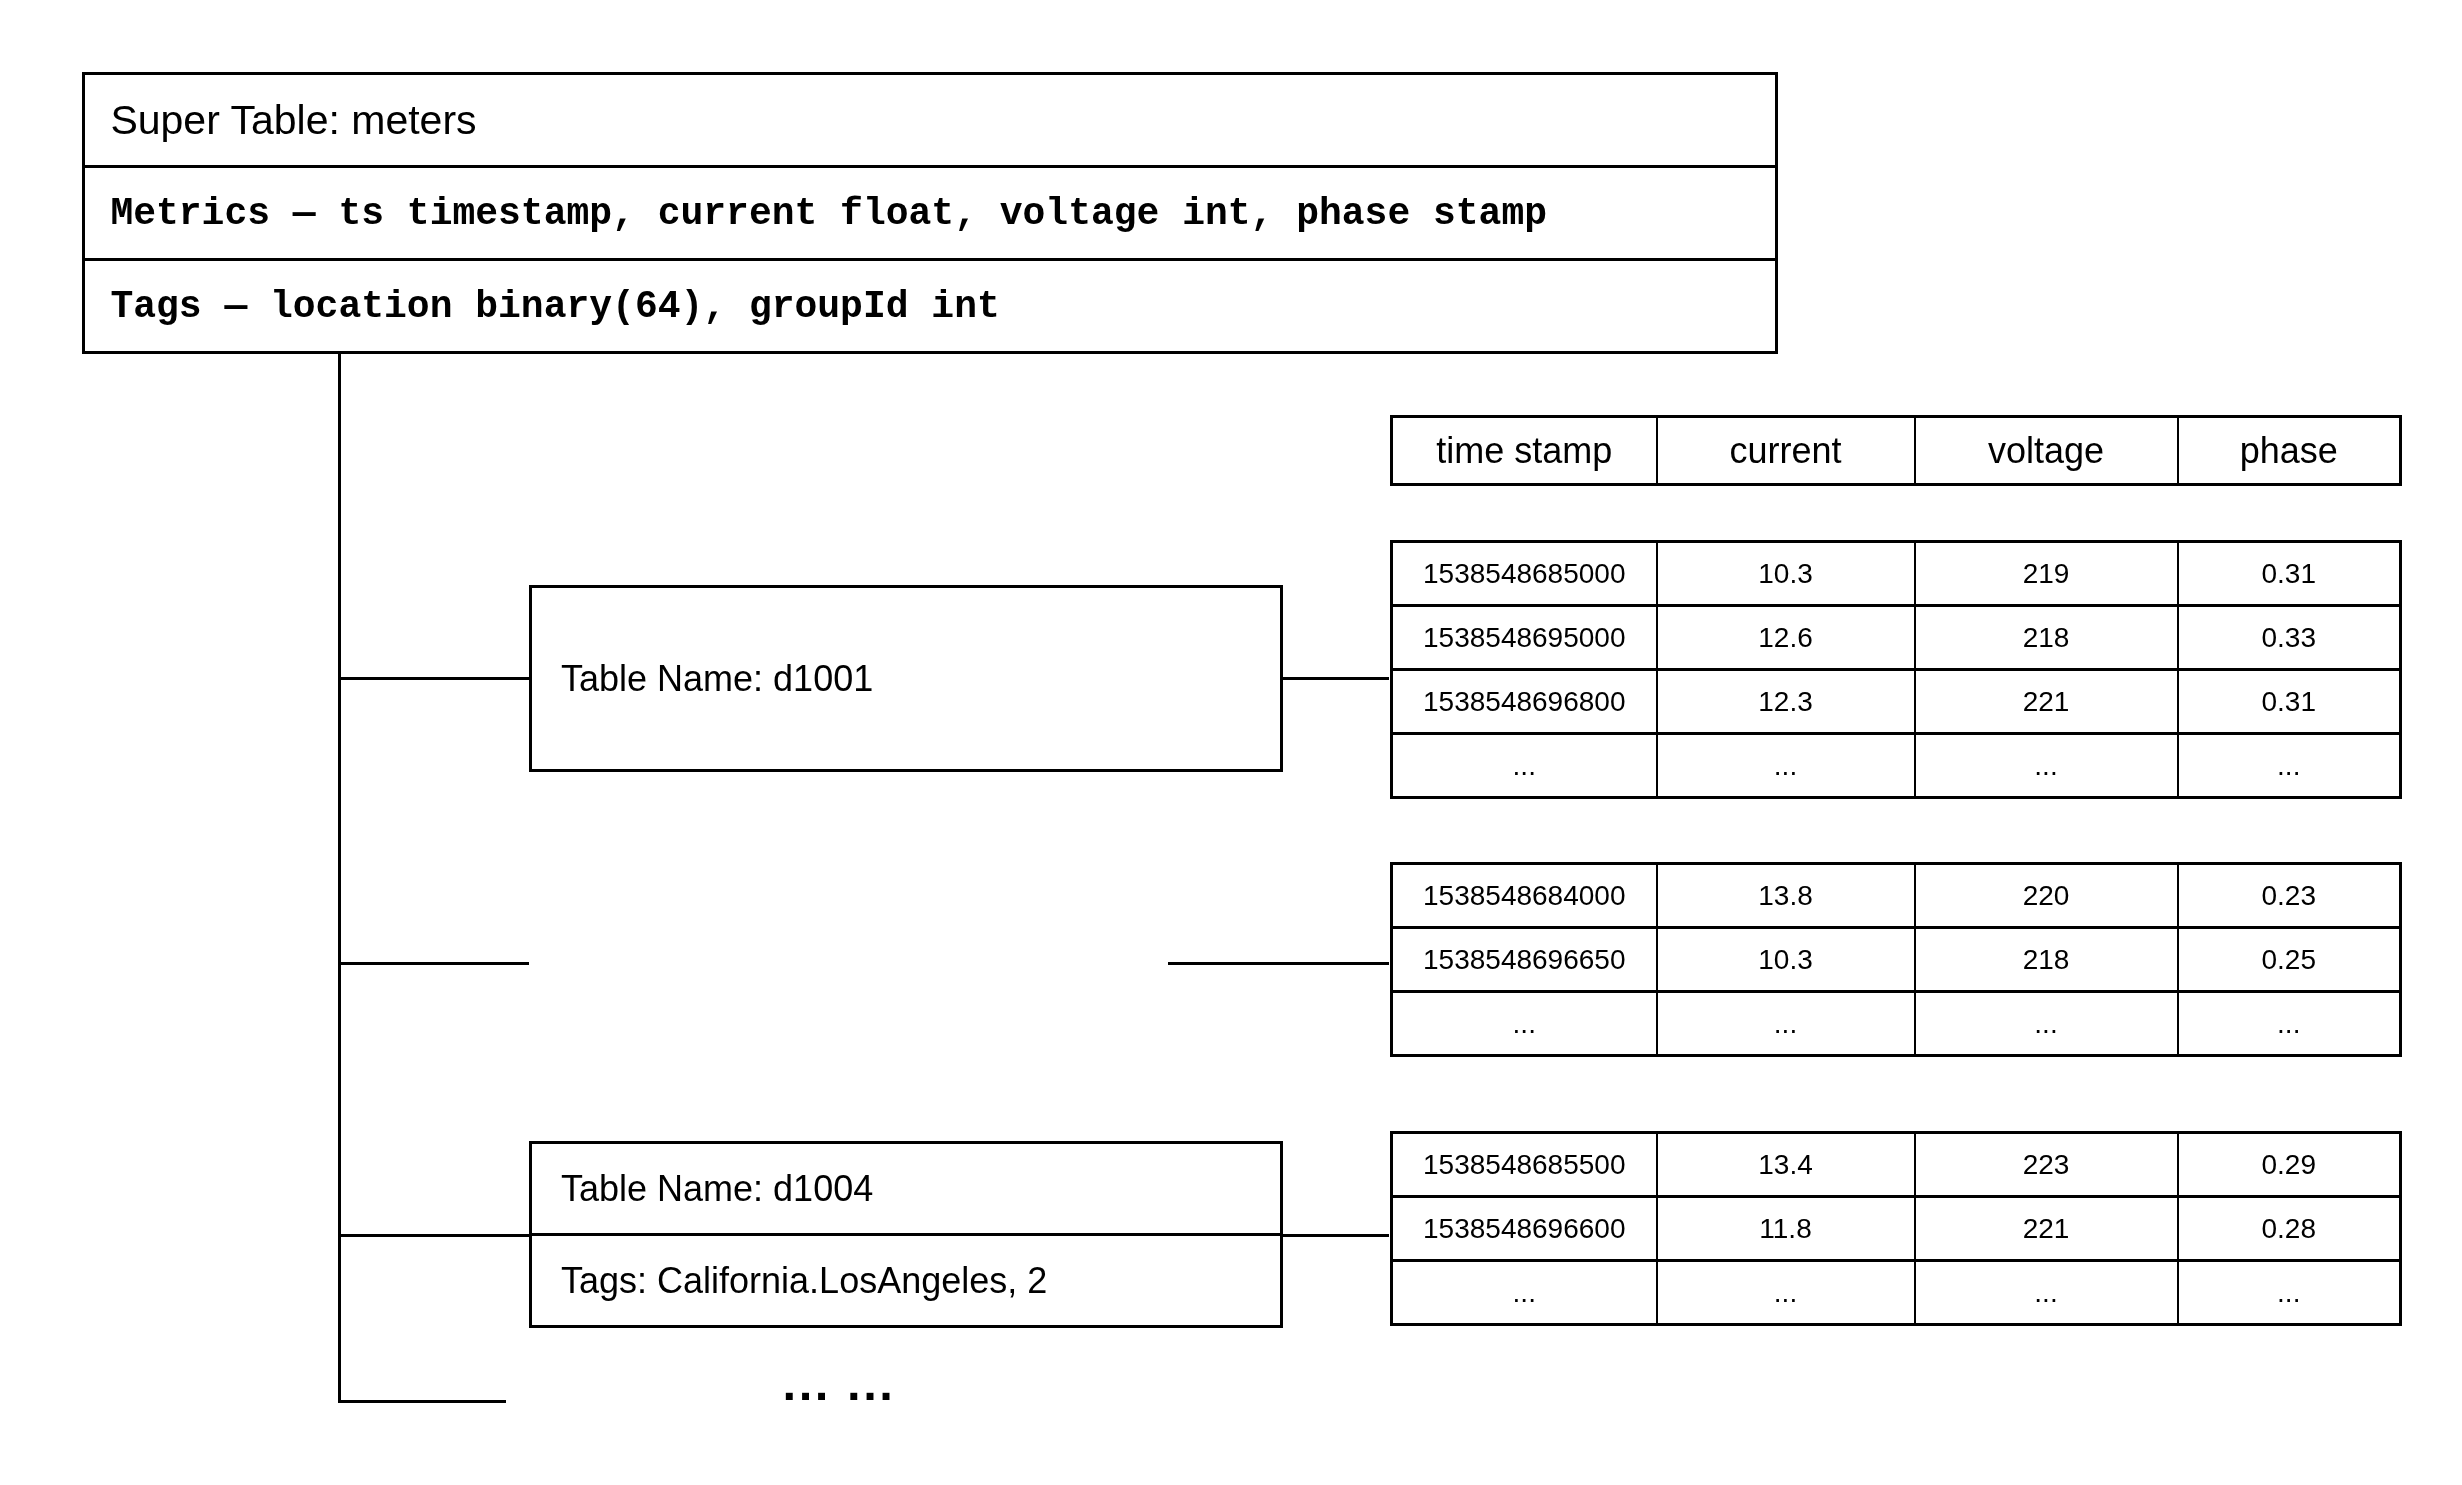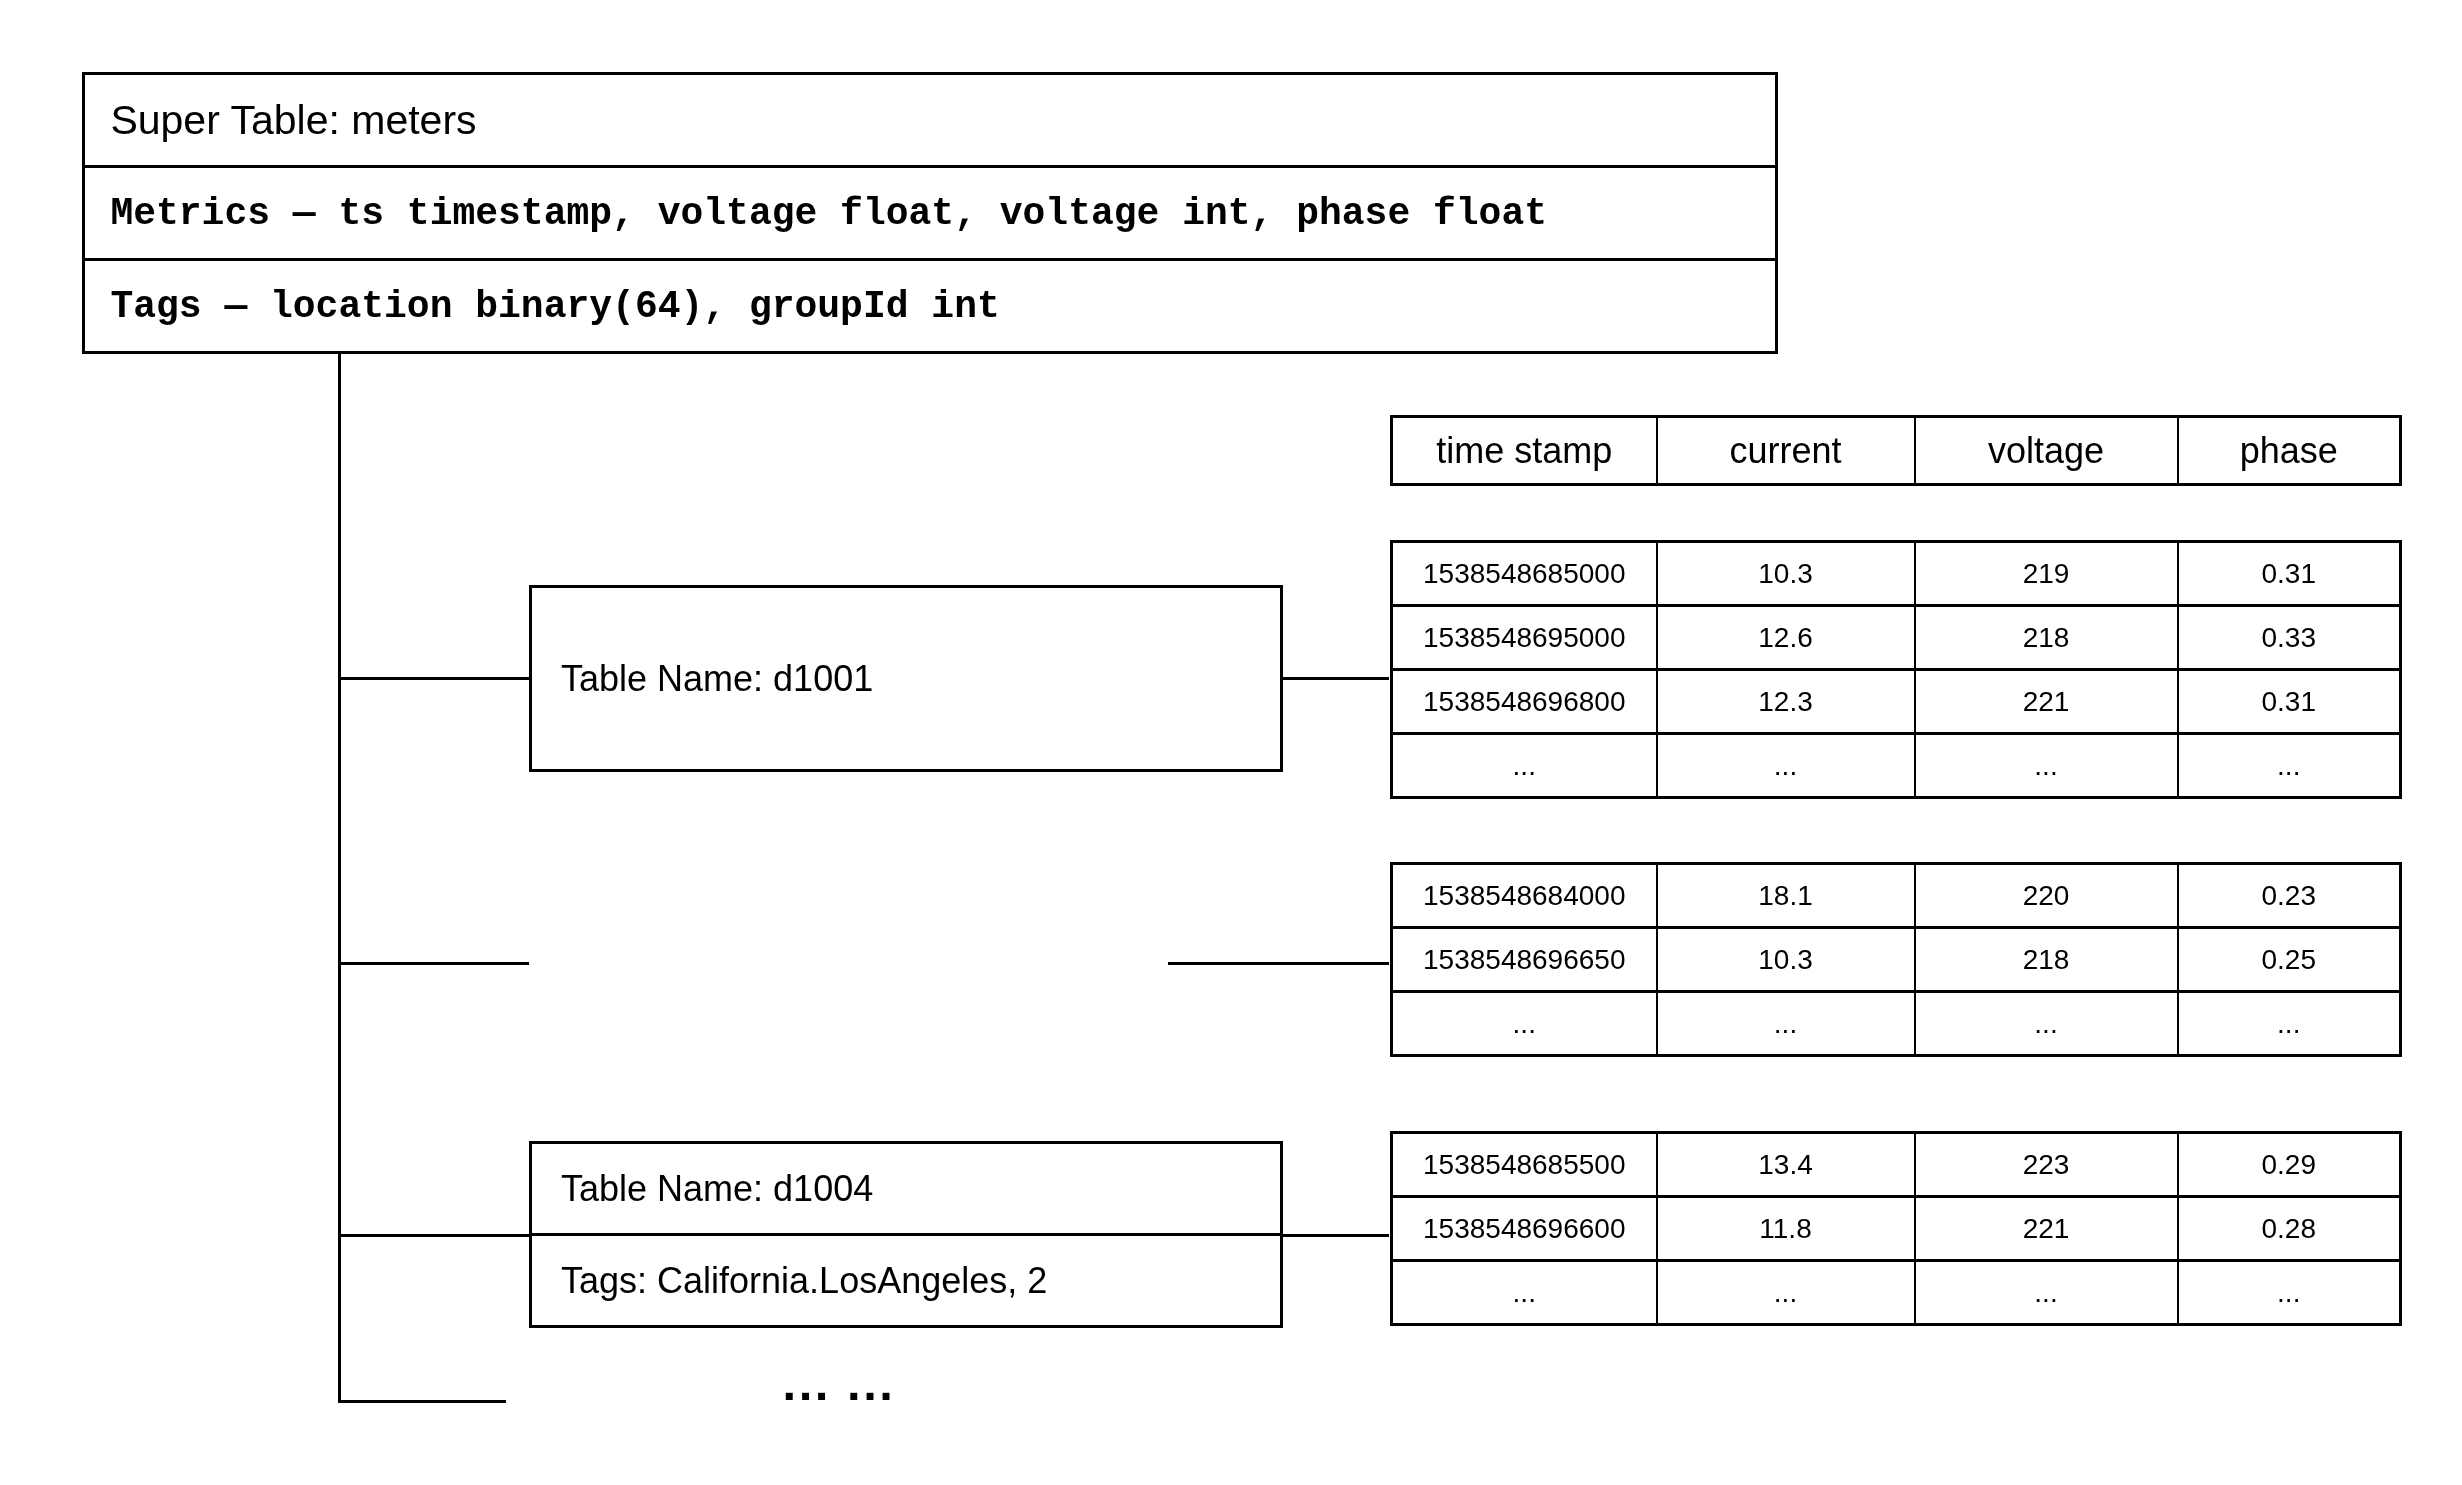--- a/index.html
+++ b/index.html
@@ -68,7 +68,7 @@
 
   <div class="stable-box">
     <div class="stable-row stable-title">Super Table: meters</div>
-    <div class="stable-row stable-mono">Metrics — ts timestamp, voltage float, voltage int, phase float</div>
+    <div class="stable-row stable-mono">Metrics — ts timestamp, current float, voltage int, phase stamp</div>
     <div class="stable-row stable-mono">Tags — location binary(64), groupId int</div>
   </div>
 

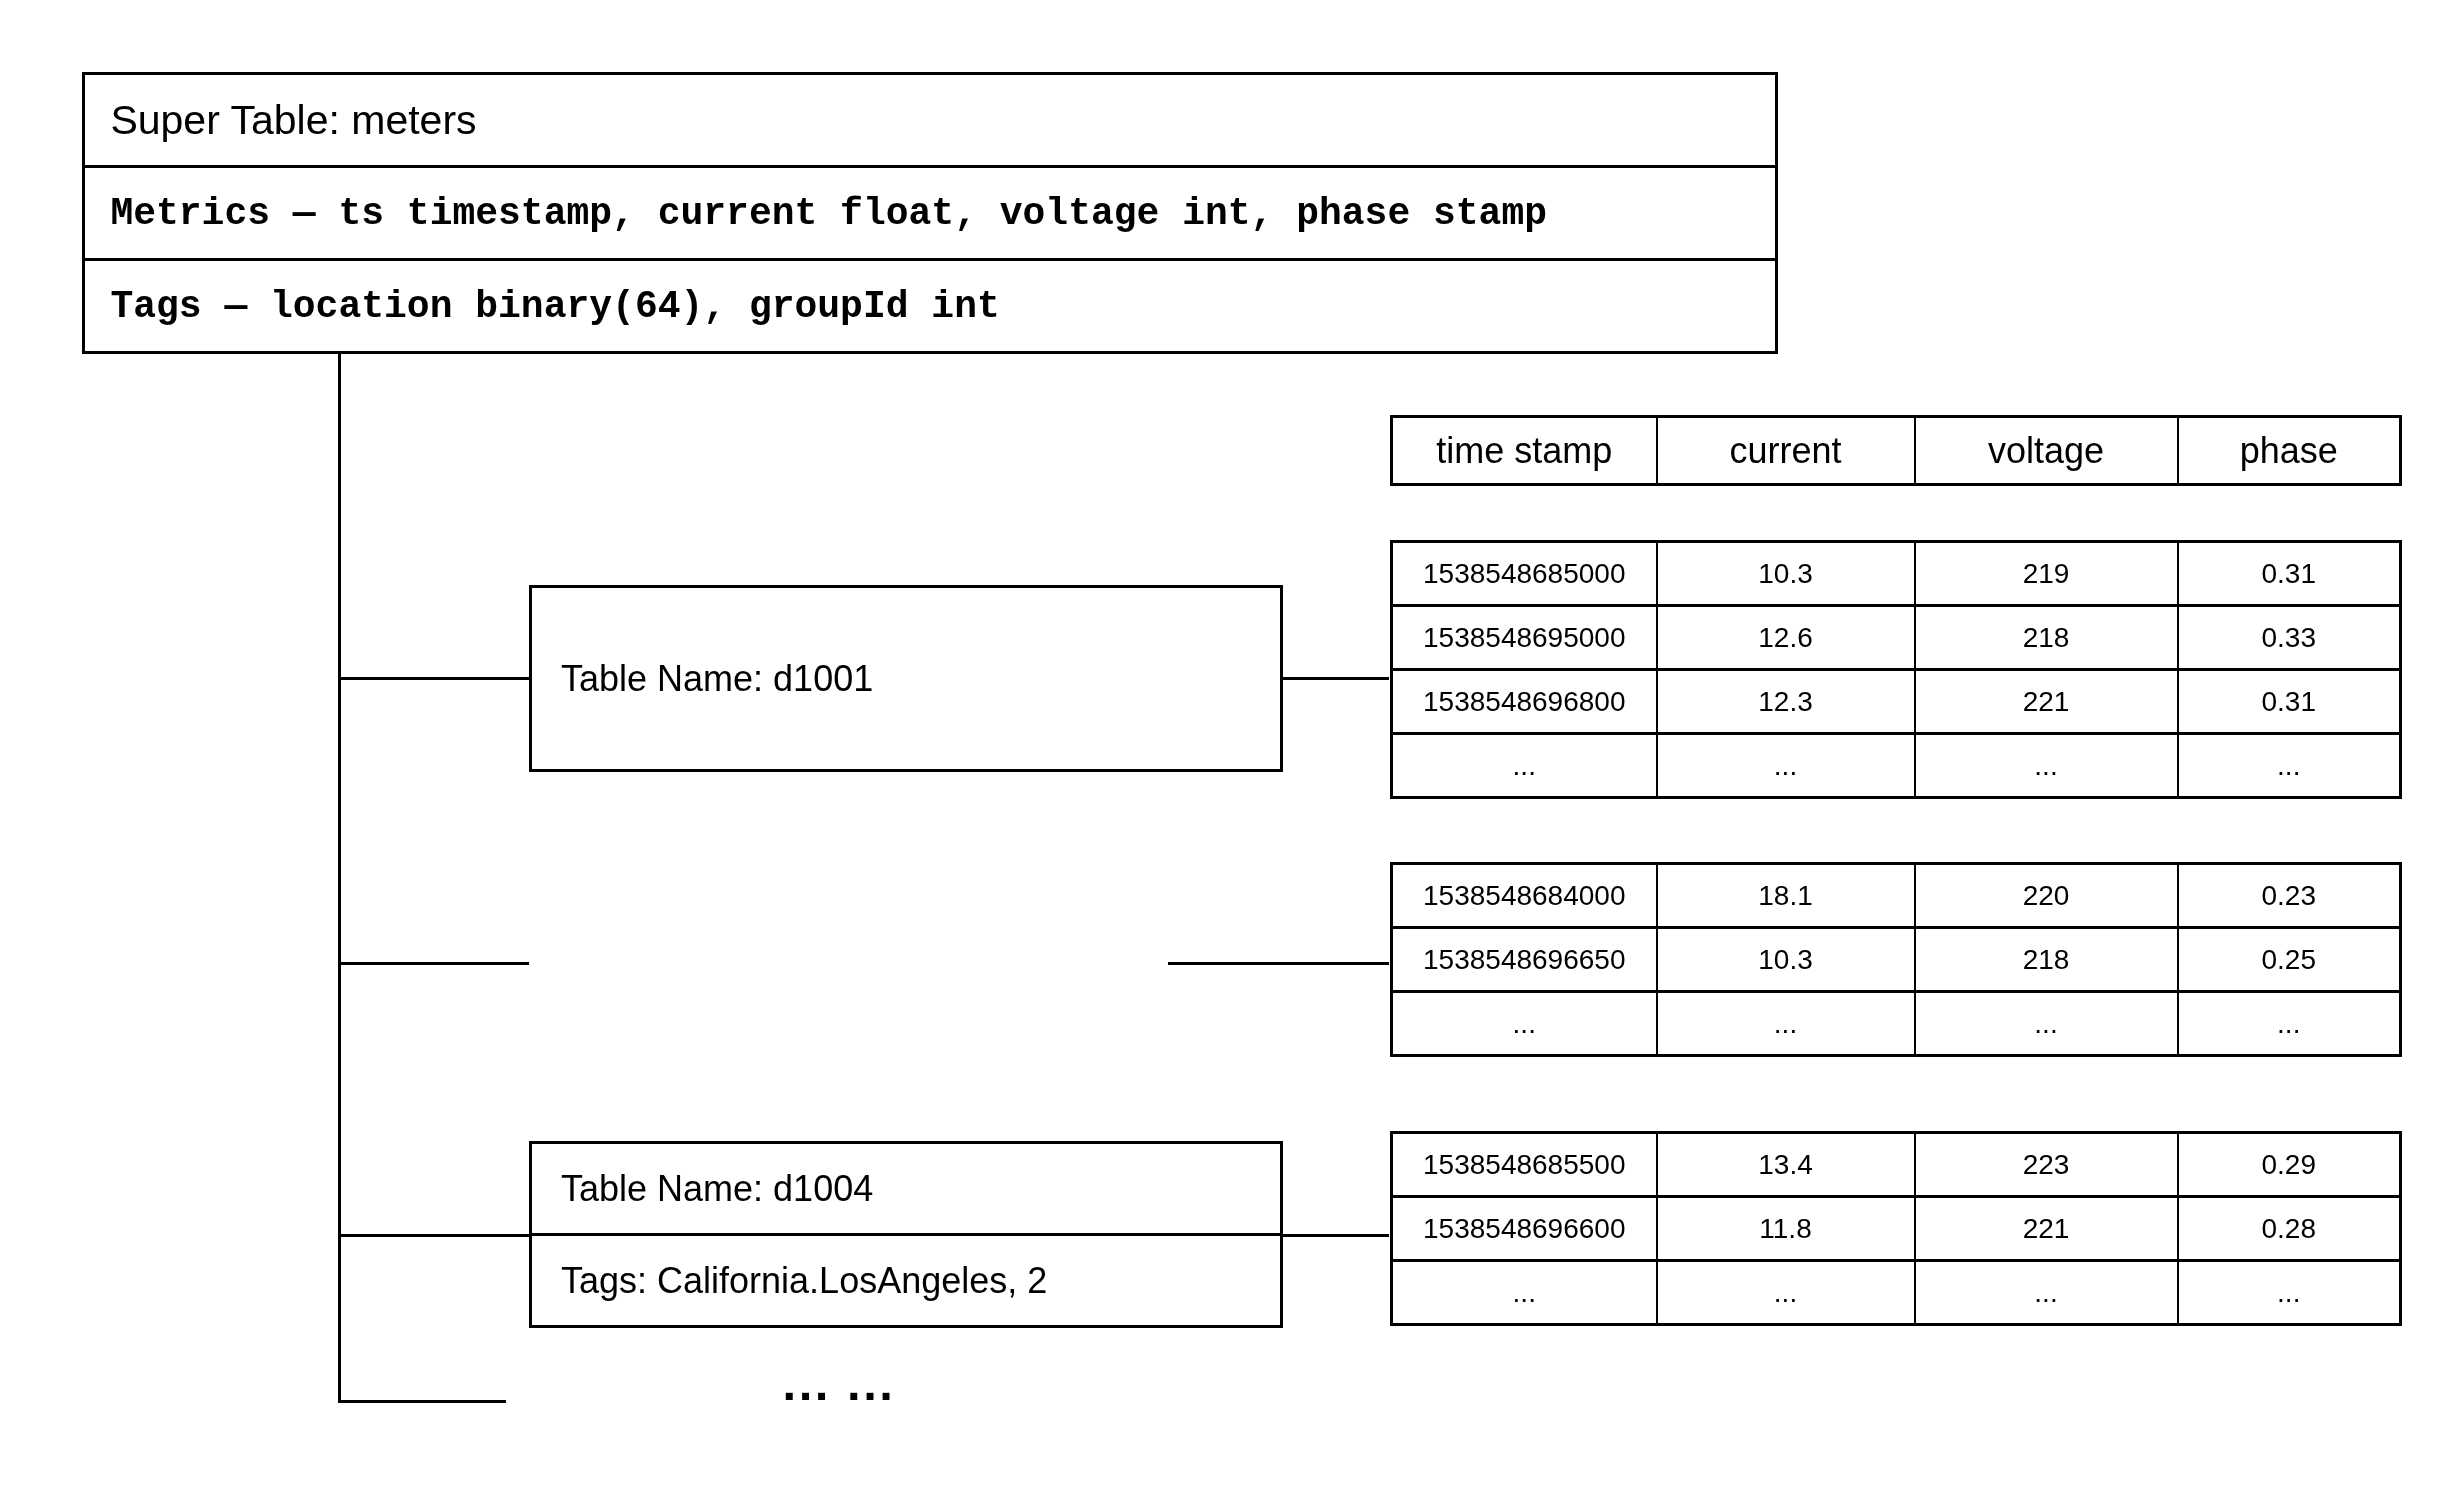--- a/index.html
+++ b/index.html
@@ -152,7 +152,7 @@
     <tbody>
         <tr style="height:64px;">
       <td>1538548684000</td>
-      <td>18.1</td>
+      <td>13.8</td>
       <td>220</td>
       <td>0.23</td>
     </tr>

